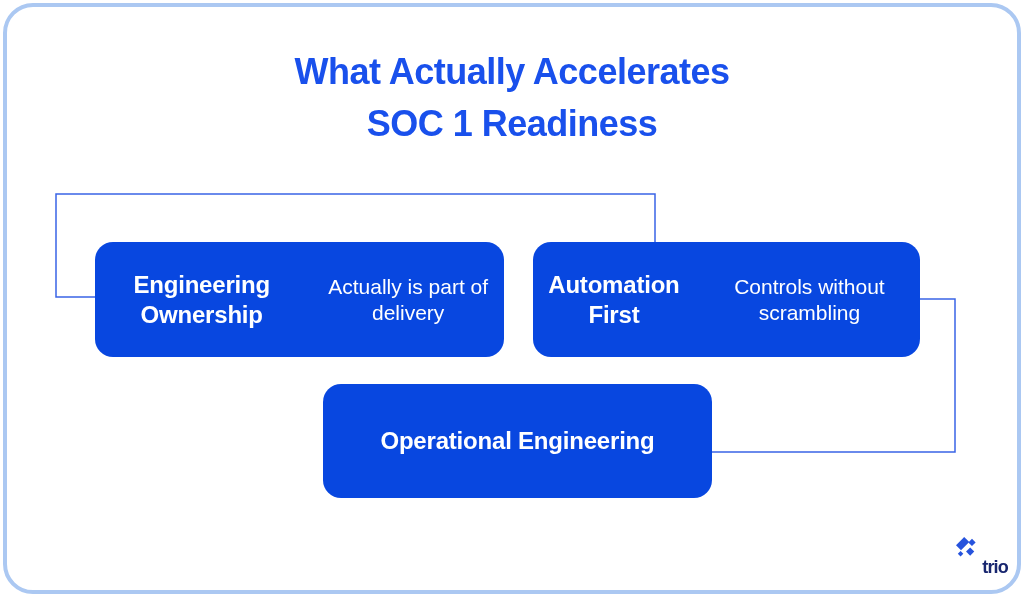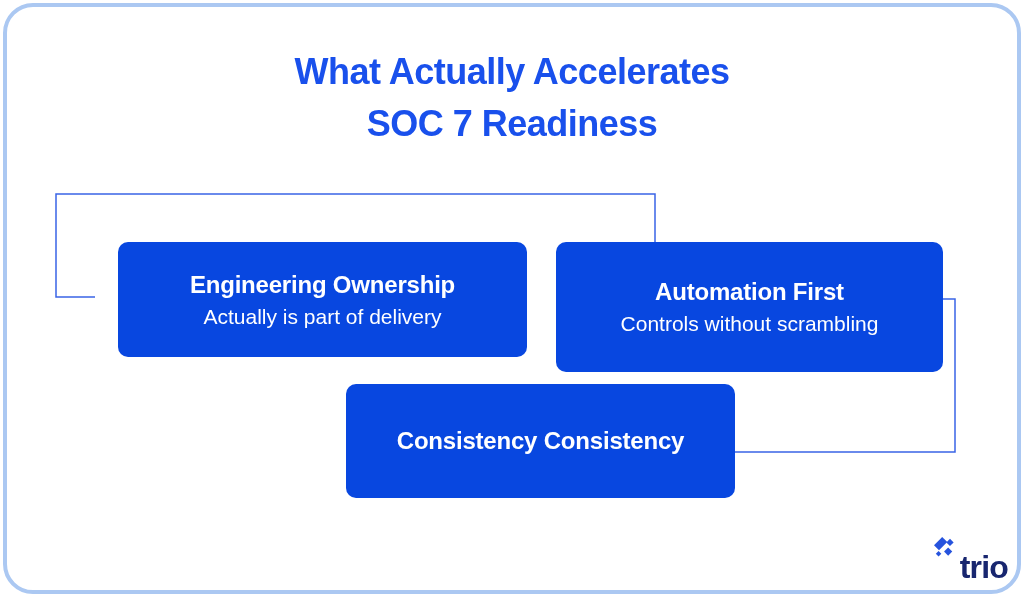--- a/index.html
+++ b/index.html
@@ -88,7 +88,7 @@
 
   <h1 class="title">
     <span>What Actually Accelerates</span>
-    <span>SOC 7 Readiness</span>
+    <span>SOC 1 Readiness</span>
   </h1>
 
   <svg class="connectors" viewBox="0 0 1024 597" fill="none" xmlns="http://www.w3.org/2000/svg">

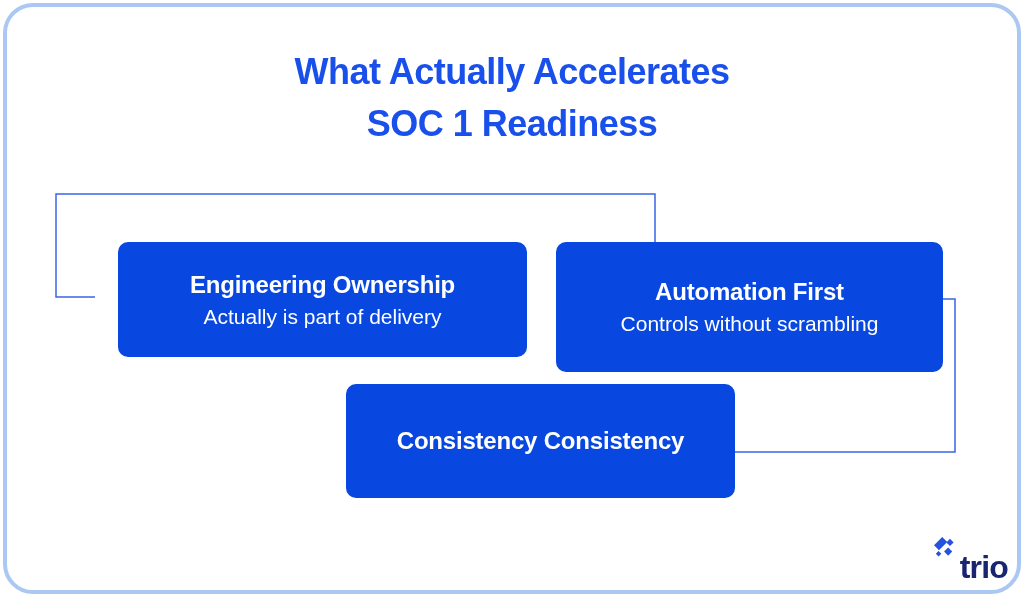--- a/index.html
+++ b/index.html
@@ -40,15 +40,14 @@
   .node {
     position: absolute;
     background: #0847e0;
-    border-radius: 10px;
+    border-radius: 18px;
     color: #ffffff;
     display: flex;
-    flex-direction: column;
+    flex-direction: row;
     align-items: center;
     justify-content: center;
     gap: 4px;
     text-align: center;
-    margin-left: 23px;
   }
   .node-1 { left: 95px;  top: 242px; width: 409px; height: 115px; }
   .node-2 { left: 533px; top: 242px; width: 387px; height: 130px; }

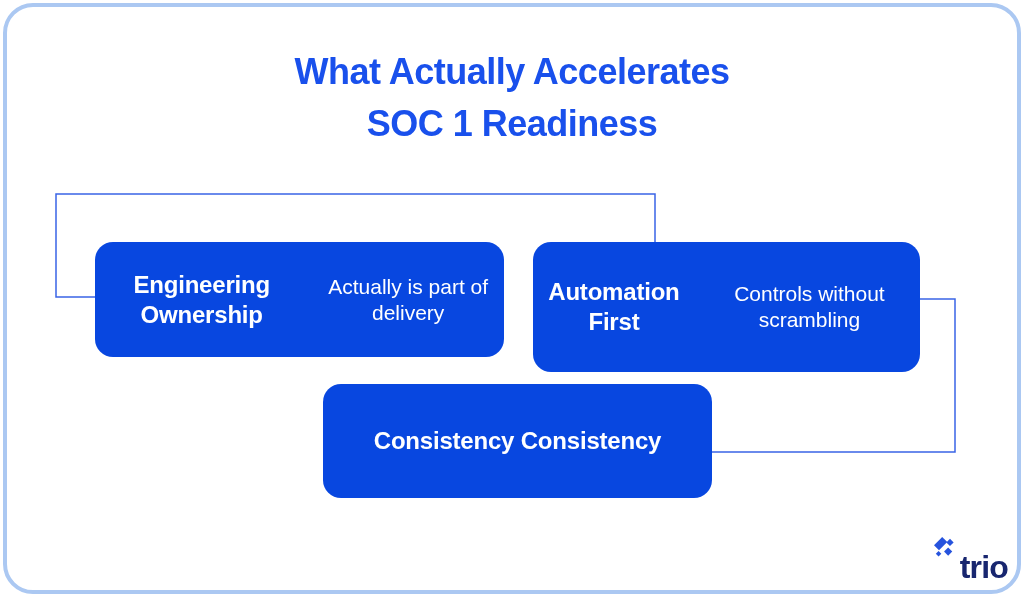--- a/index.html
+++ b/index.html
@@ -50,7 +50,7 @@
     text-align: center;
   }
   .node-1 { left: 95px;  top: 242px; width: 409px; height: 115px; }
-  .node-2 { left: 533px; top: 242px; width: 387px; height: 130px; }
+  .node-2 { left: 533px; top: 242px; width: 387px; height: 115px; }
   .node-3 { left: 323px; top: 384px; width: 389px; height: 114px; }
   .node-heading {
     font-size: 24px;

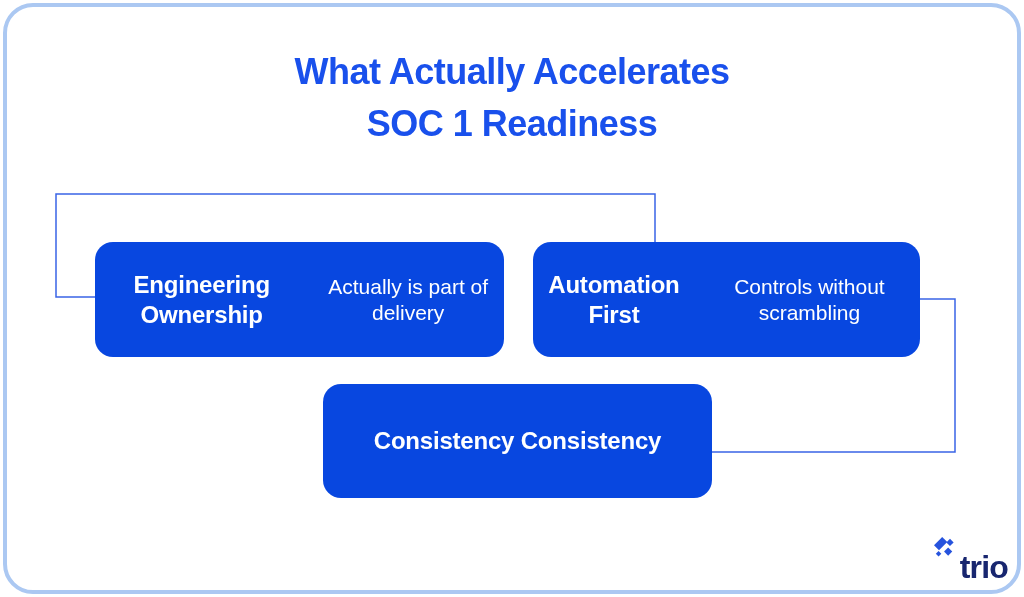--- a/index.html
+++ b/index.html
@@ -106,7 +106,7 @@
   </div>
 
   <div class="node node-3">
-    <div class="node-heading">Consistency Consistency</div>
+    <div class="node-heading">Operational Engineering</div>
   </div>
 
   <div class="logo">

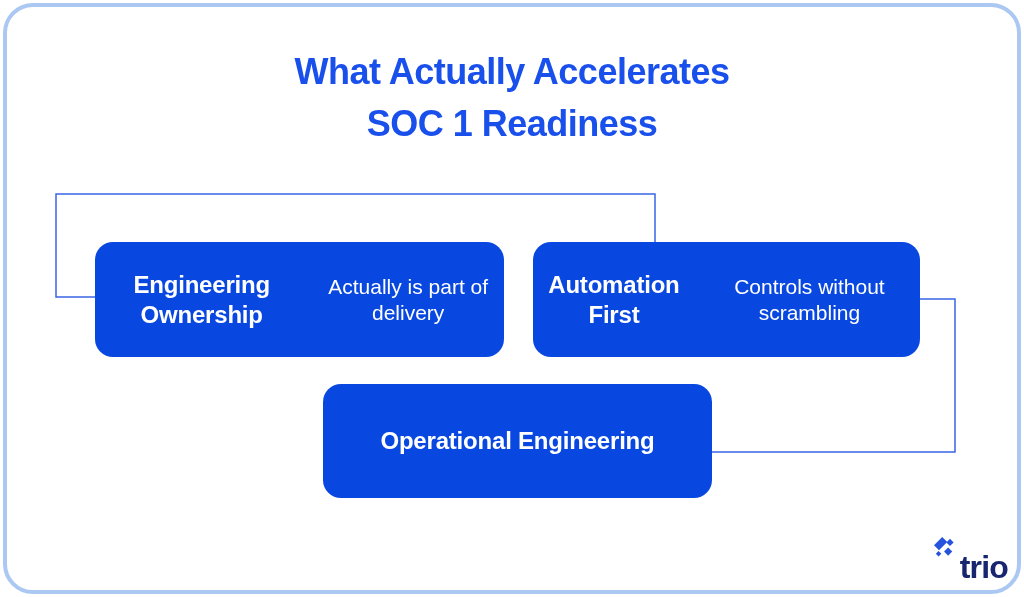--- a/index.html
+++ b/index.html
@@ -72,7 +72,7 @@
   }
   .logo-text {
     color: #18266f;
-    font-size: 32px;
+    font-size: 18px;
     font-weight: 700;
     letter-spacing: -0.8px;
     line-height: 24px;

